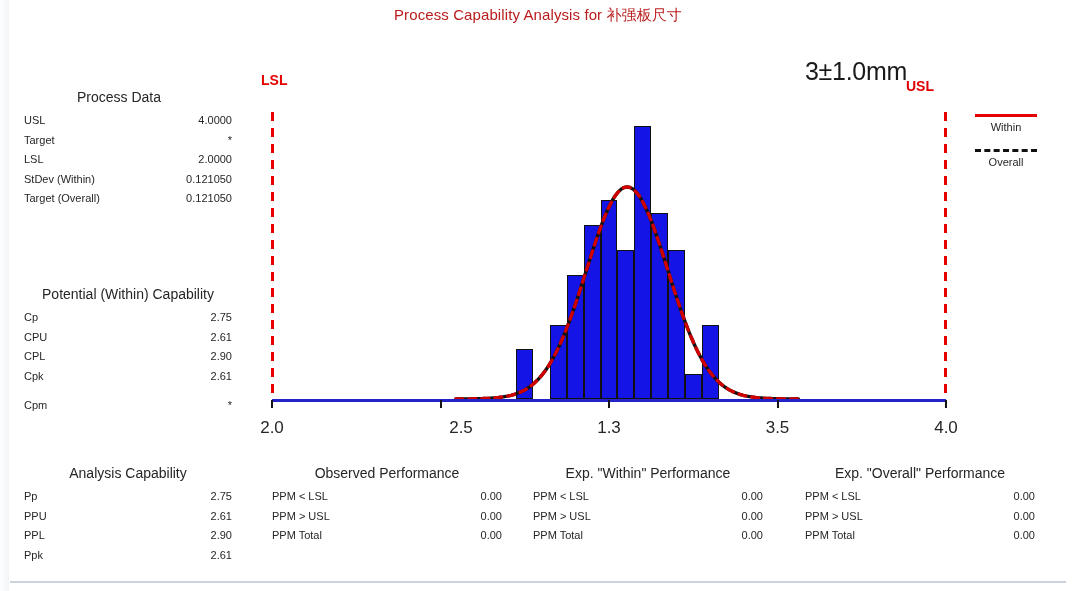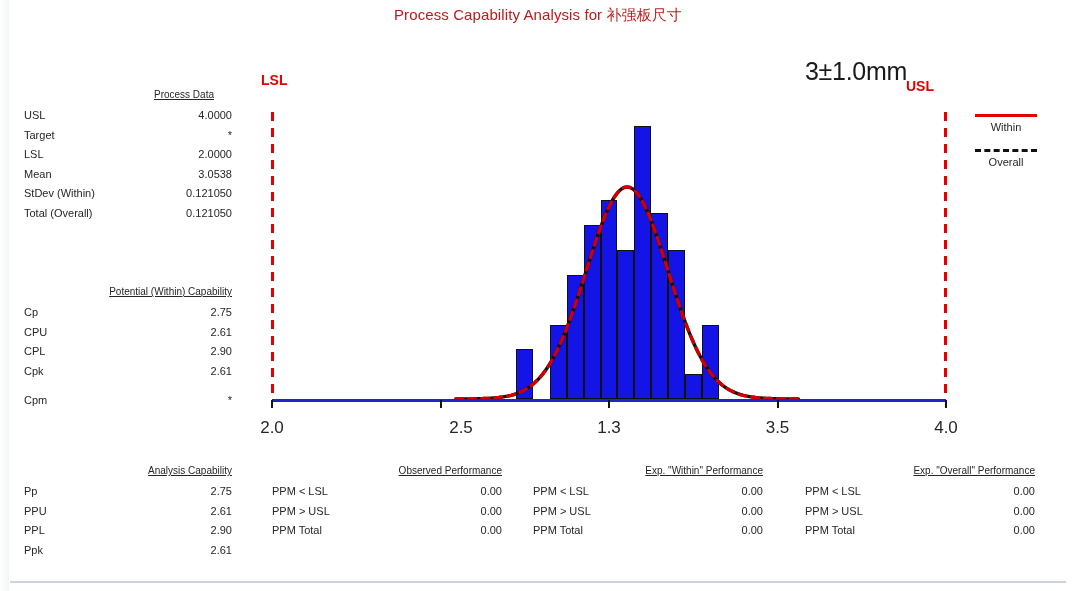--- a/index.html
+++ b/index.html
@@ -57,11 +57,10 @@
     color: #262626;
   }
   .stat-block .block-title {
-    text-align: right;
+    text-align: center;
     margin-bottom: 6px;
-    font-size: 10px;
+    font-size: 14px;
     white-space: nowrap;
-    text-decoration: underline;
   }
   .stat-row {
     display: flex;

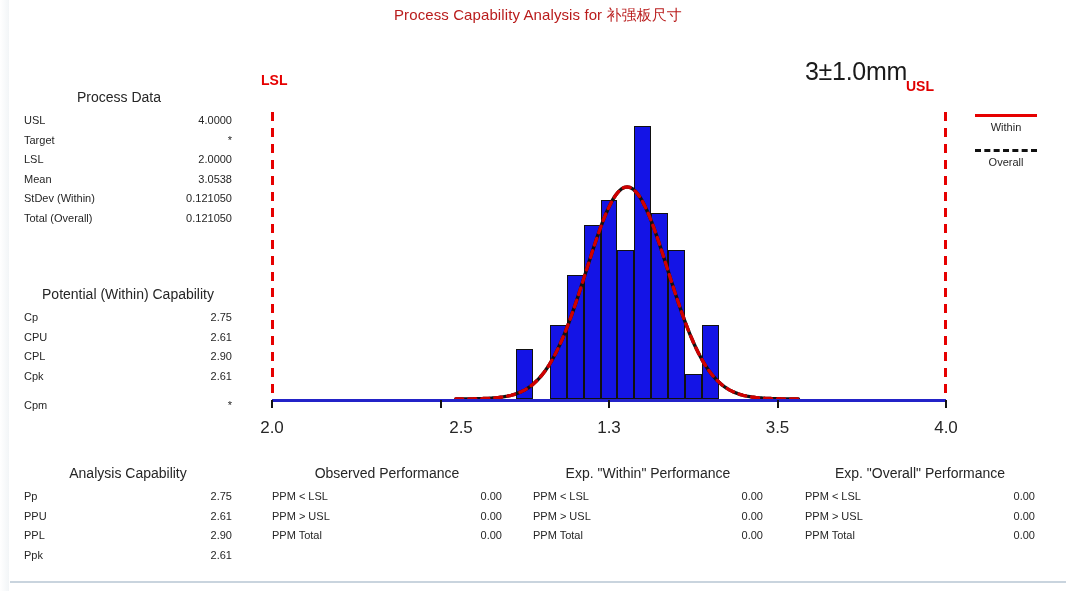--- a/index.html
+++ b/index.html
@@ -265,10 +265,6 @@
         <span class="v">2.0000</span>
       </div>
       <div class="stat-row">
-        <span class="k">Mean</span>
-        <span class="v">3.0538</span>
-      </div>
-      <div class="stat-row">
         <span class="k">StDev (Within)</span>
         <span class="v">0.121050</span>
       </div>

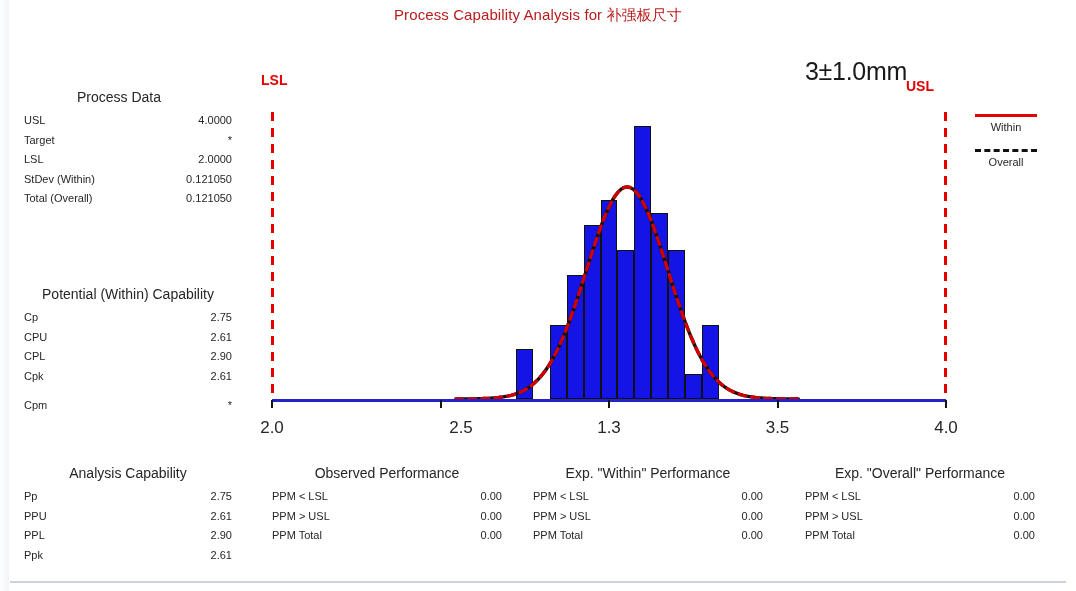--- a/index.html
+++ b/index.html
@@ -269,7 +269,7 @@
         <span class="v">0.121050</span>
       </div>
       <div class="stat-row">
-        <span class="k">Total (Overall)</span>
+        <span class="k">Target (Overall)</span>
         <span class="v">0.121050</span>
       </div>
     </div>

